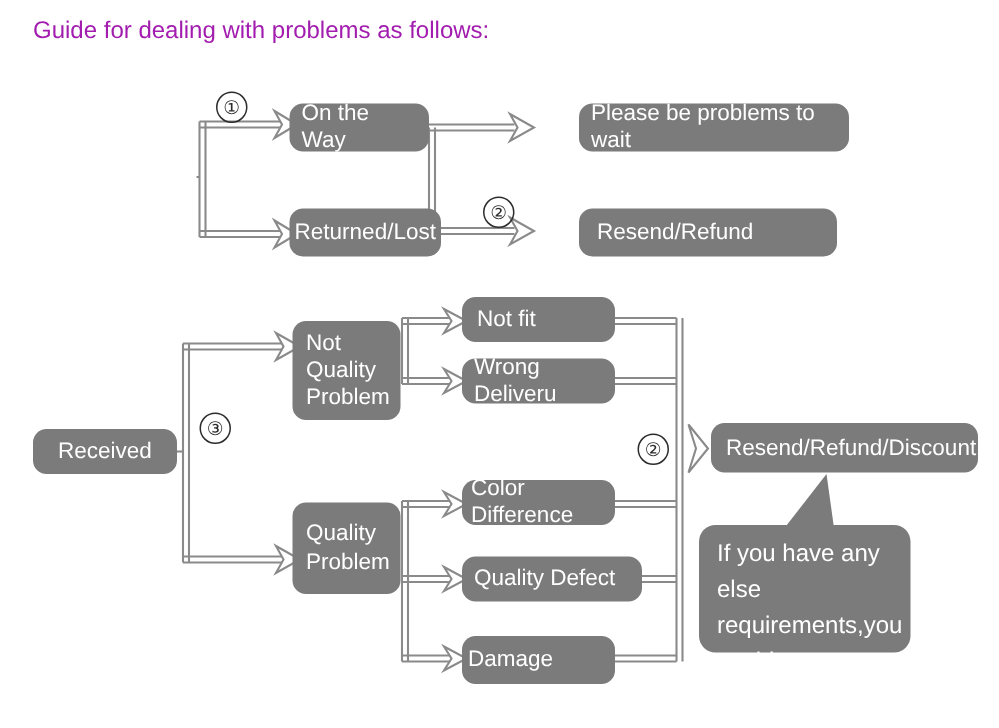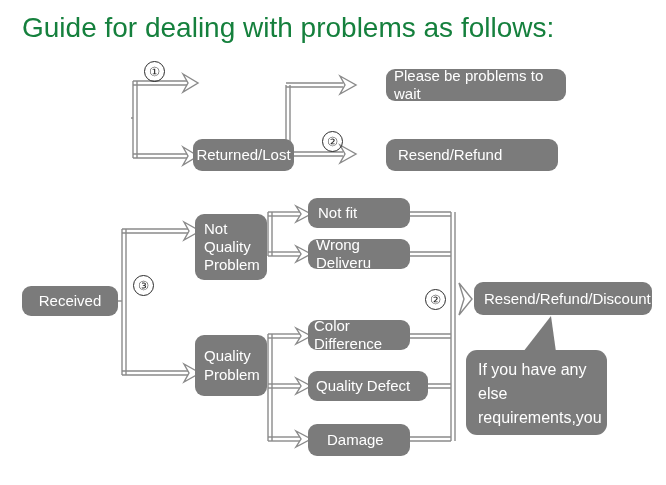--- a/index.html
+++ b/index.html
@@ -29,8 +29,8 @@
     position: absolute;
     left: 22px;
     top: 12px;
-    font-size: 28px;
-    color: #15803d;
+    font-size: 16px;
+    color: #a21caf;
     letter-spacing: 0px;
     white-space: nowrap;
   }

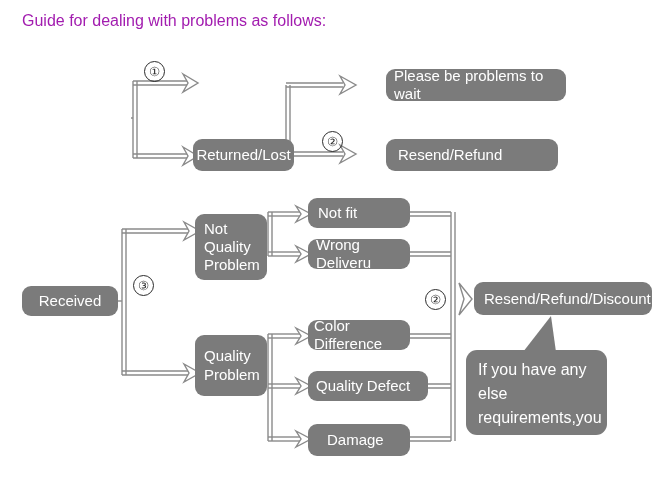--- a/index.html
+++ b/index.html
@@ -210,6 +210,7 @@
   </svg>
 
 
+  <div class="node center" style="left:193px; top:69px; width:93px; height:32px;">On the Way</div>
 
   <div class="node center" style="left:193px; top:139px; width:101px; height:32px;">Returned/Lost</div>
 

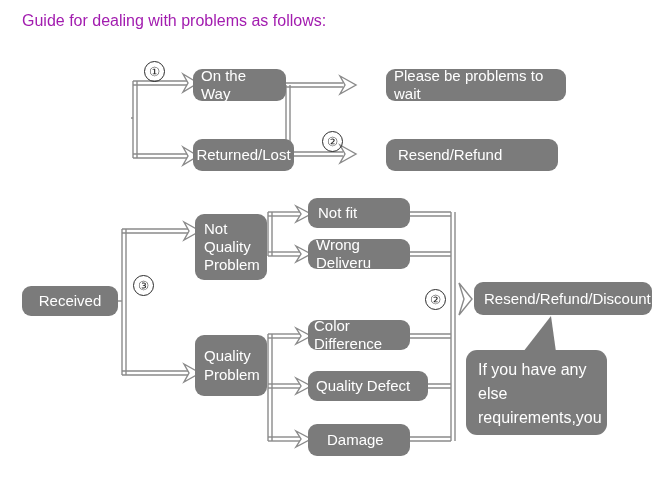--- a/index.html
+++ b/index.html
@@ -235,7 +235,7 @@
 
   <div class="node left" style="left:308px; top:371px; width:120px; height:30px; padding-left:8px;">Quality Defect</div>
 
-  <div class="node left" style="left:308px; top:424px; width:102px; height:32px; padding-left:19px;">Damage</div>
+  <div class="node left" style="left:308px; top:424px; width:102px; height:32px; padding-left:4px;">Damage</div>
 
   <div class="node left" style="left:474px; top:282px; width:178px; height:33px; padding-left:10px;">Resend/Refund/Discount</div>
 

